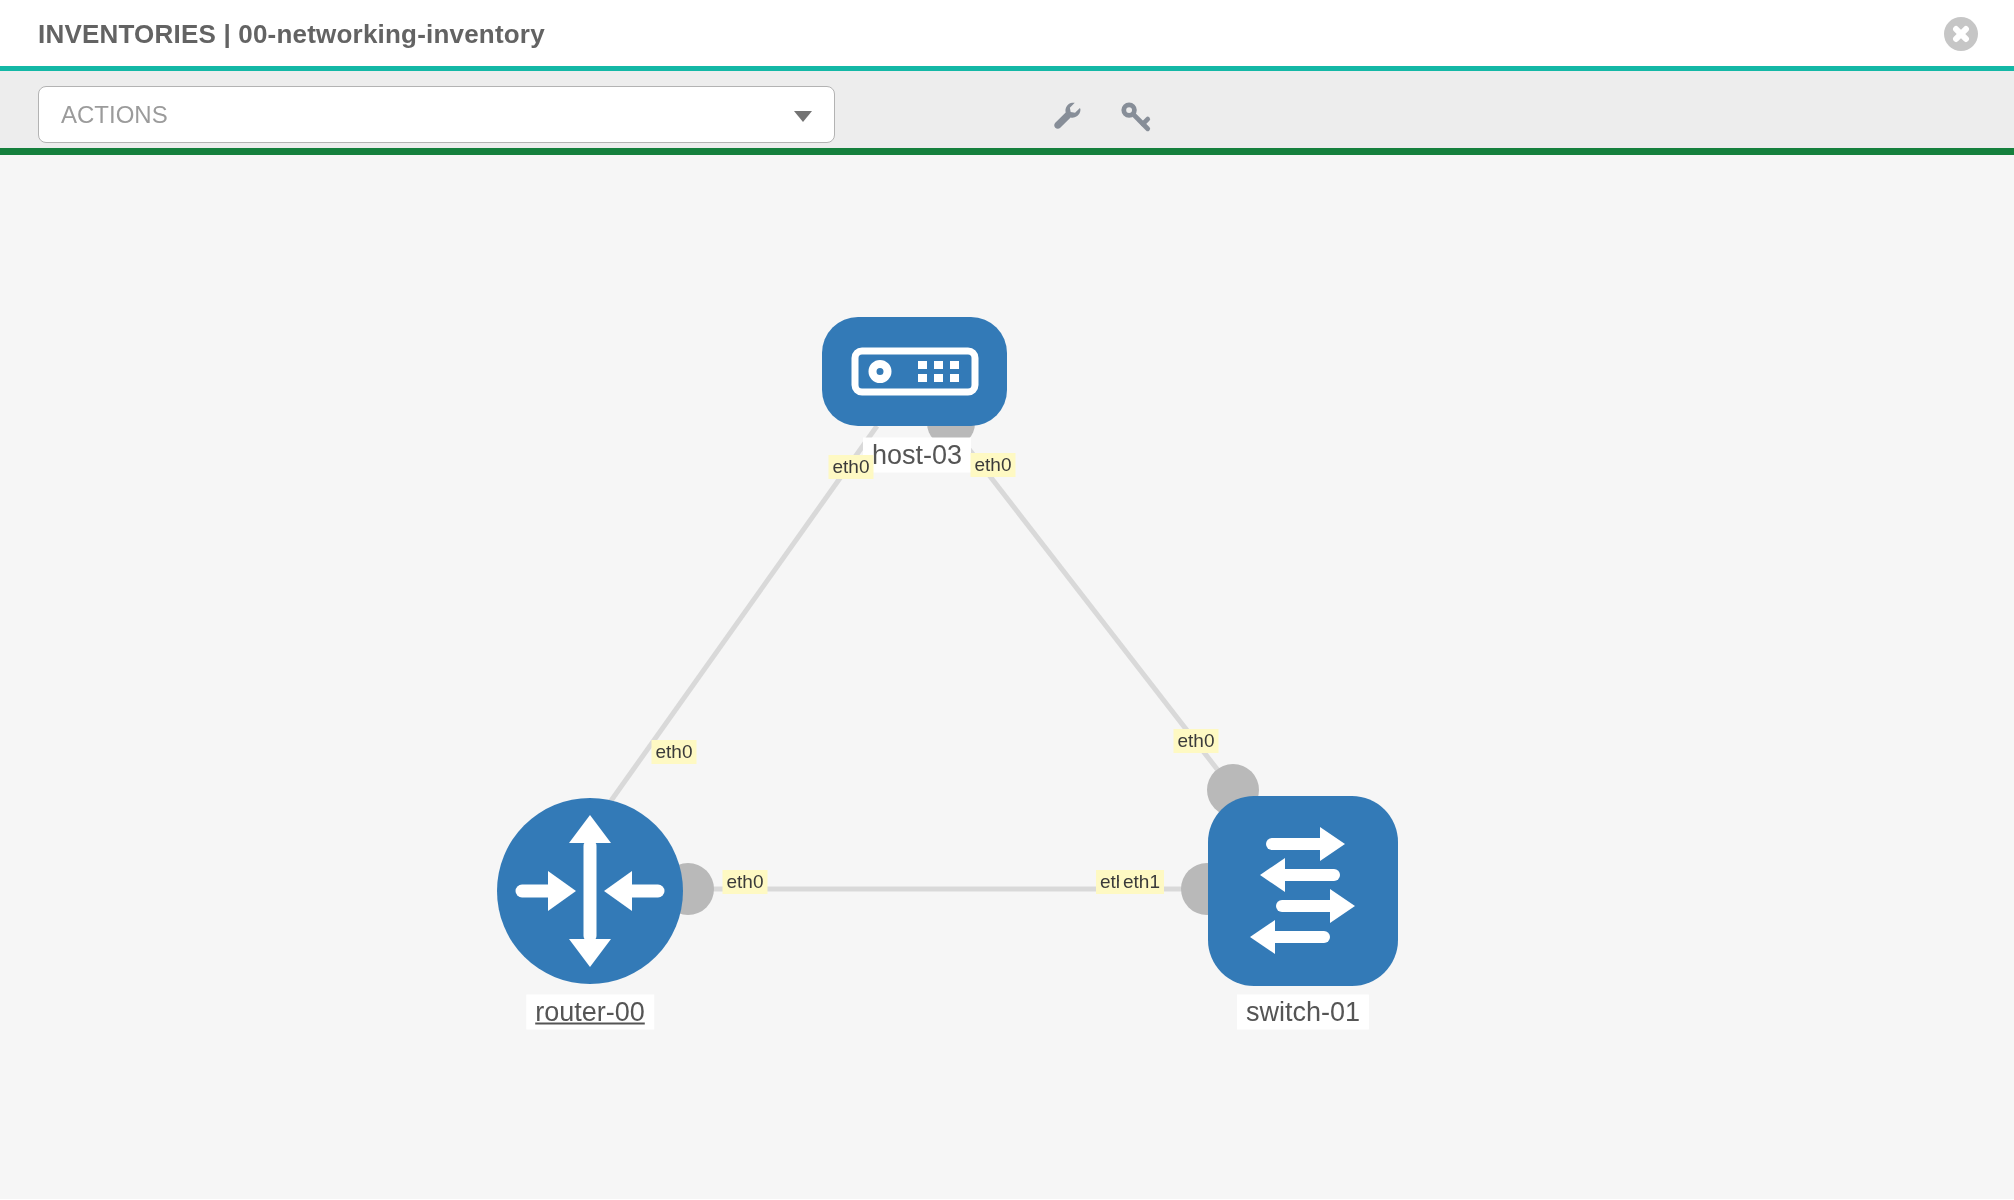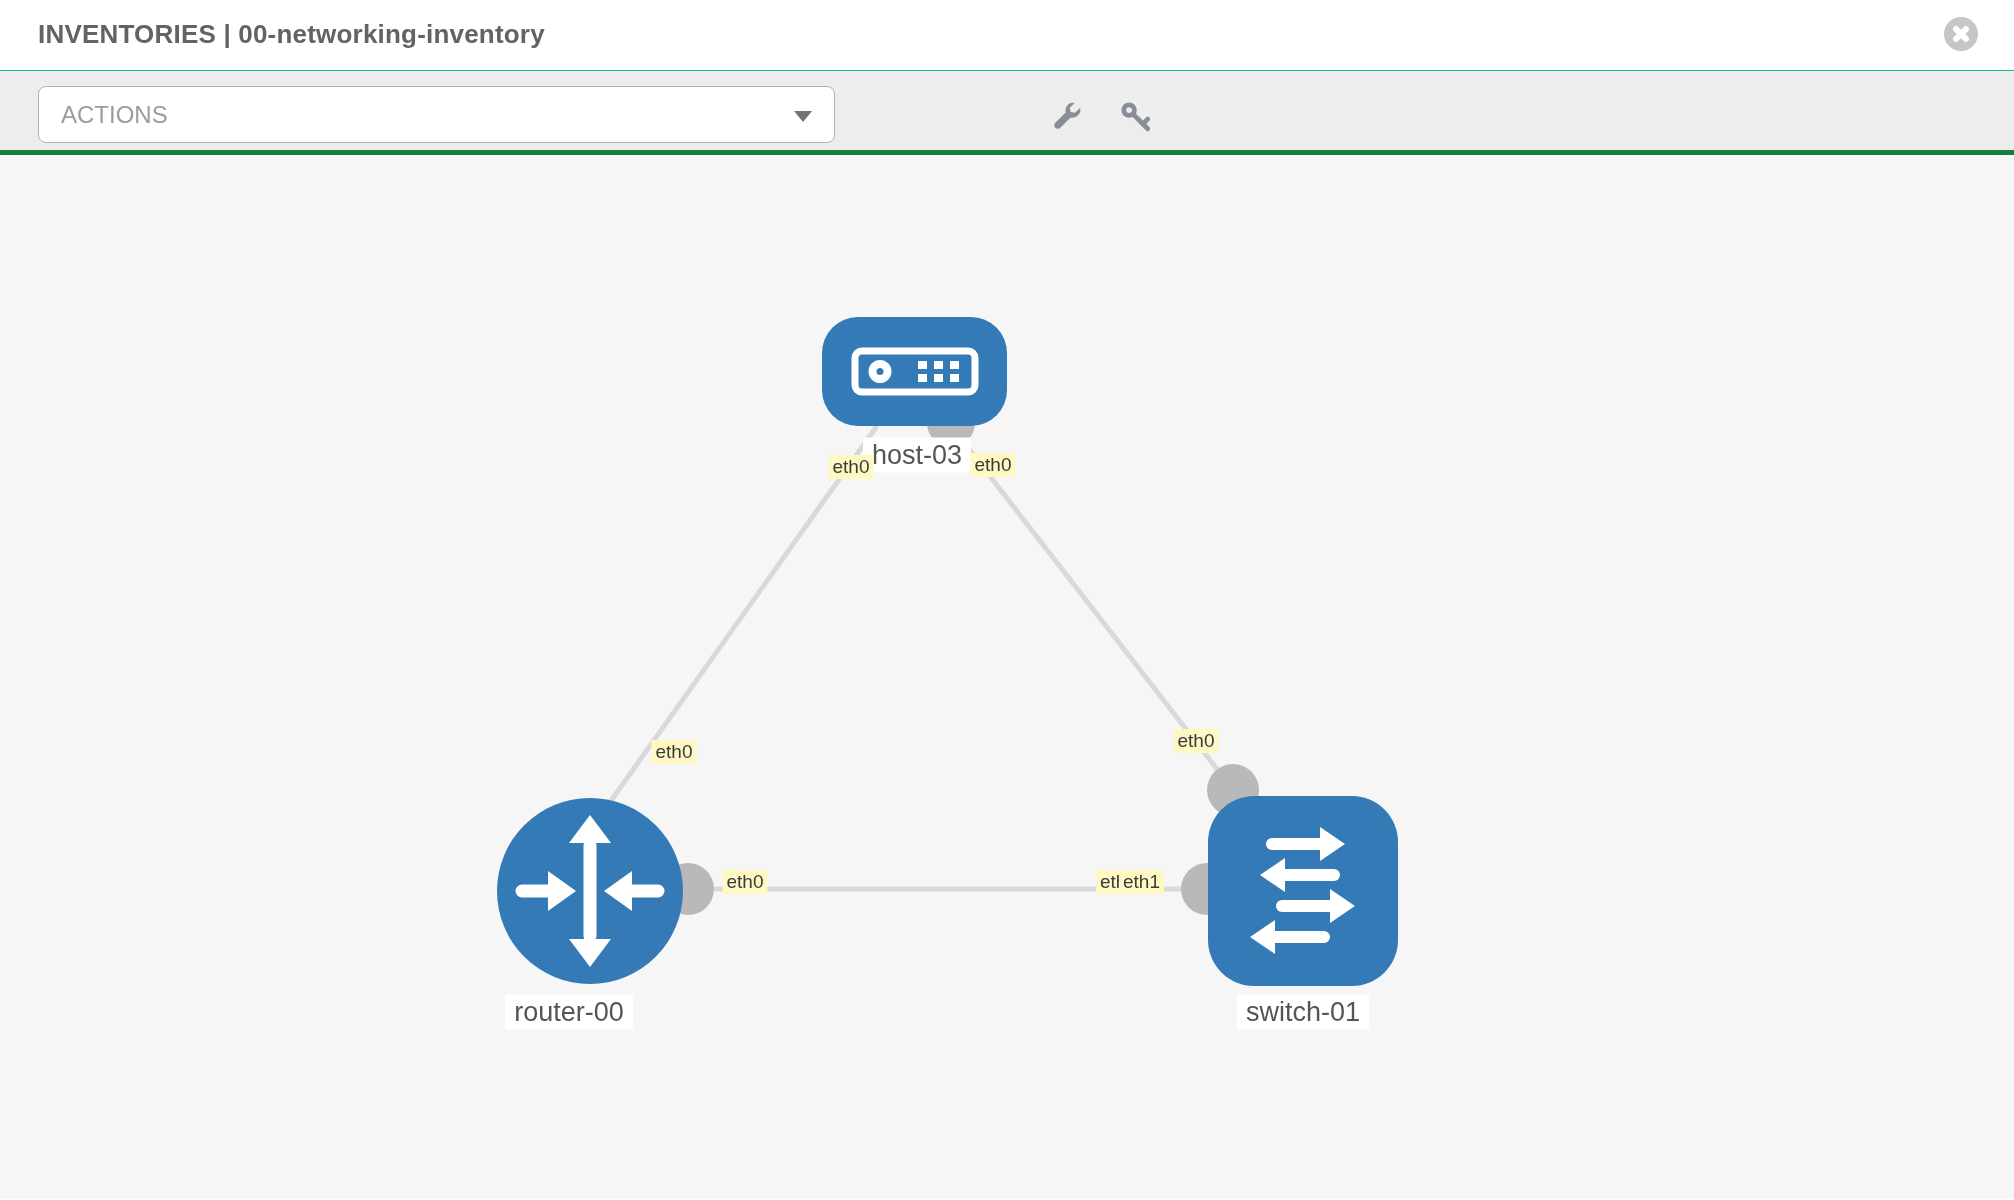--- a/index.html
+++ b/index.html
@@ -13,7 +13,7 @@
   
   .header {
     position:relative; height:71px; background:#ffffff;
-    border-bottom:1px solid #14b8a6;
+    border-bottom:5px solid #14b8a6;
   }
   .page-title {
     position:absolute; left:38px; top:19px;

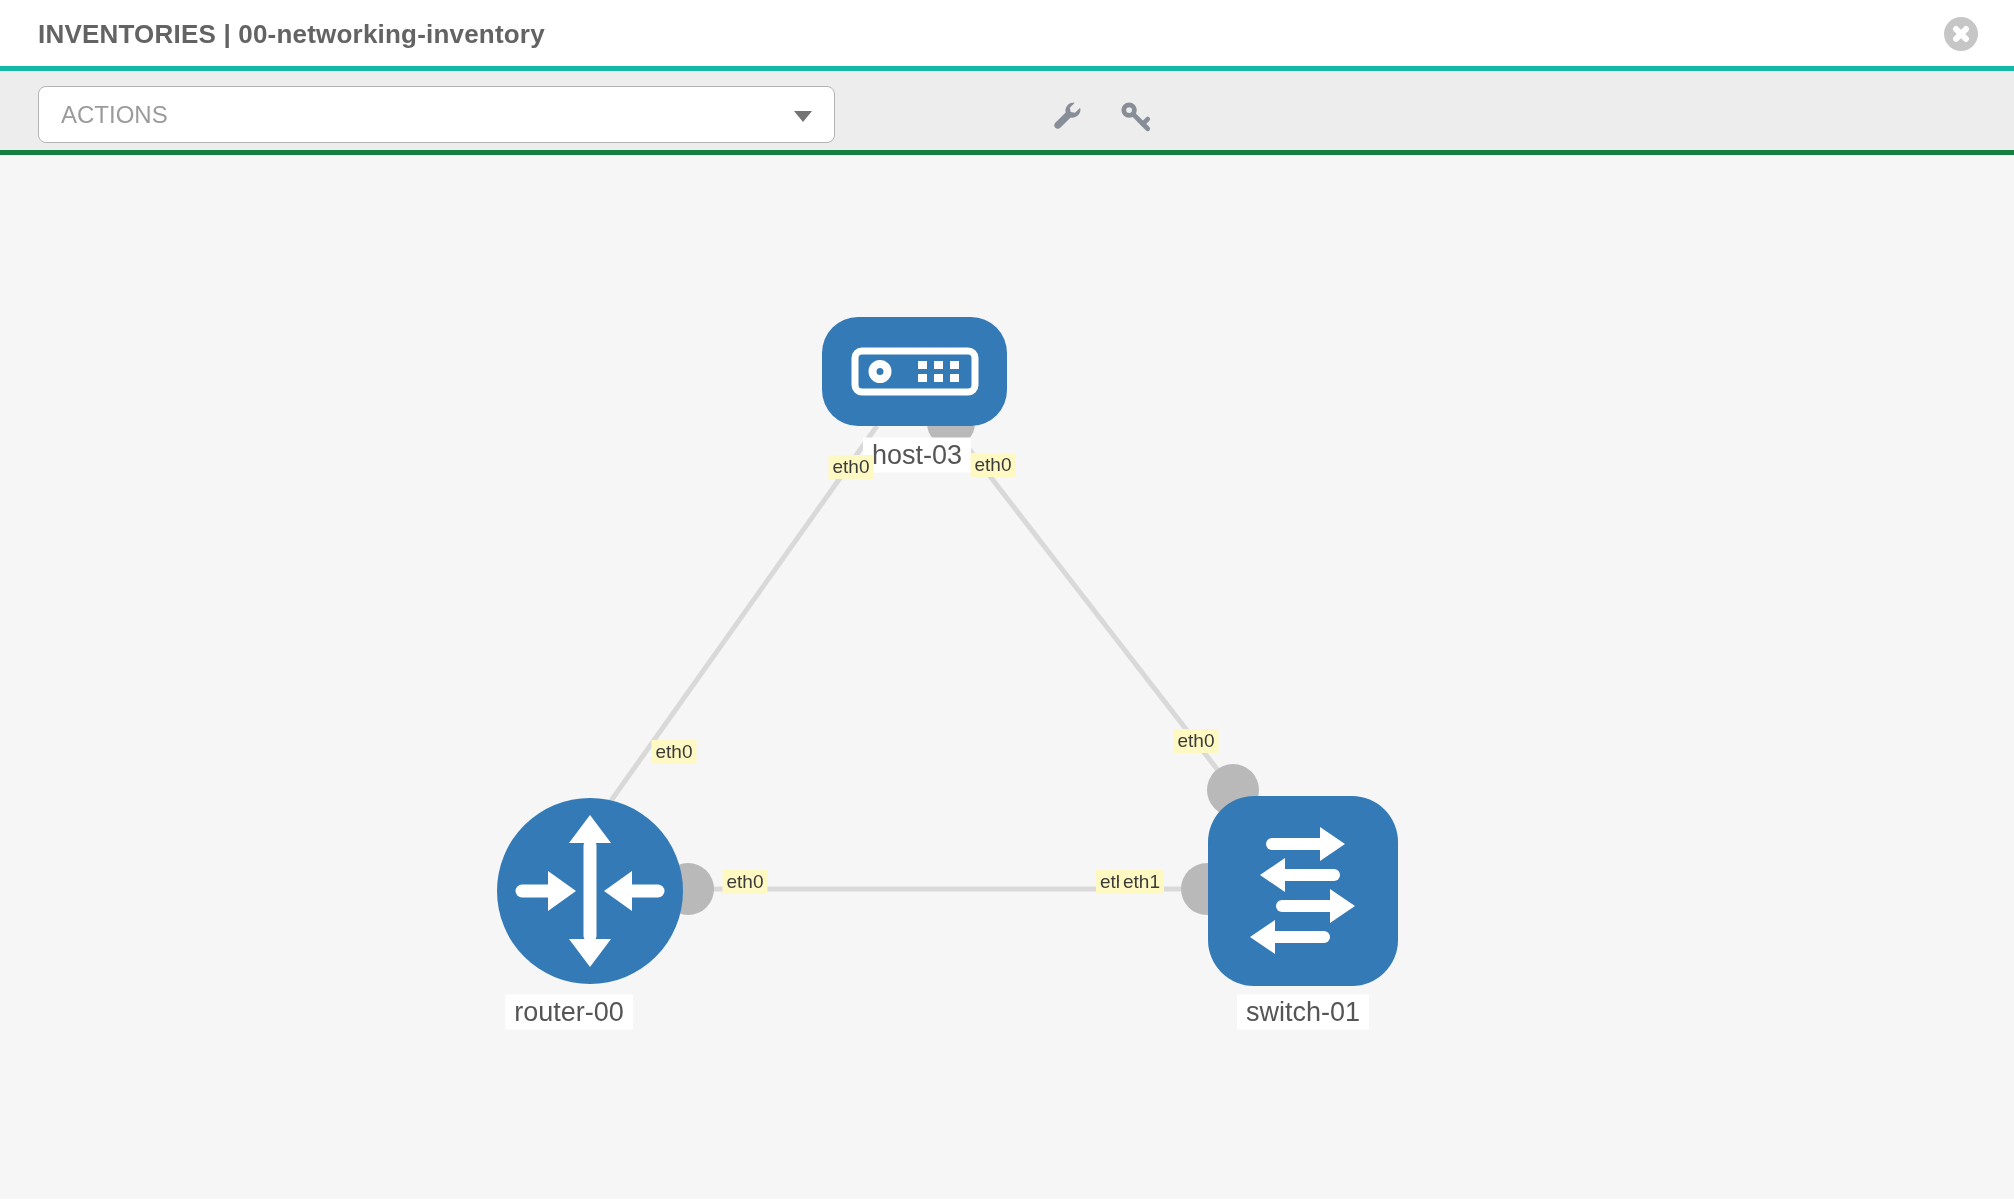--- a/index.html
+++ b/index.html
@@ -33,7 +33,7 @@
   
   .toolbar {
     position:relative; height:84px; background:#ededed;
-    border-bottom:5px solid #15803d;
+    border-bottom:7px solid #15803d;
   }
   .select-box {
     position:absolute; top:15px; height:57px; background:#ffffff;

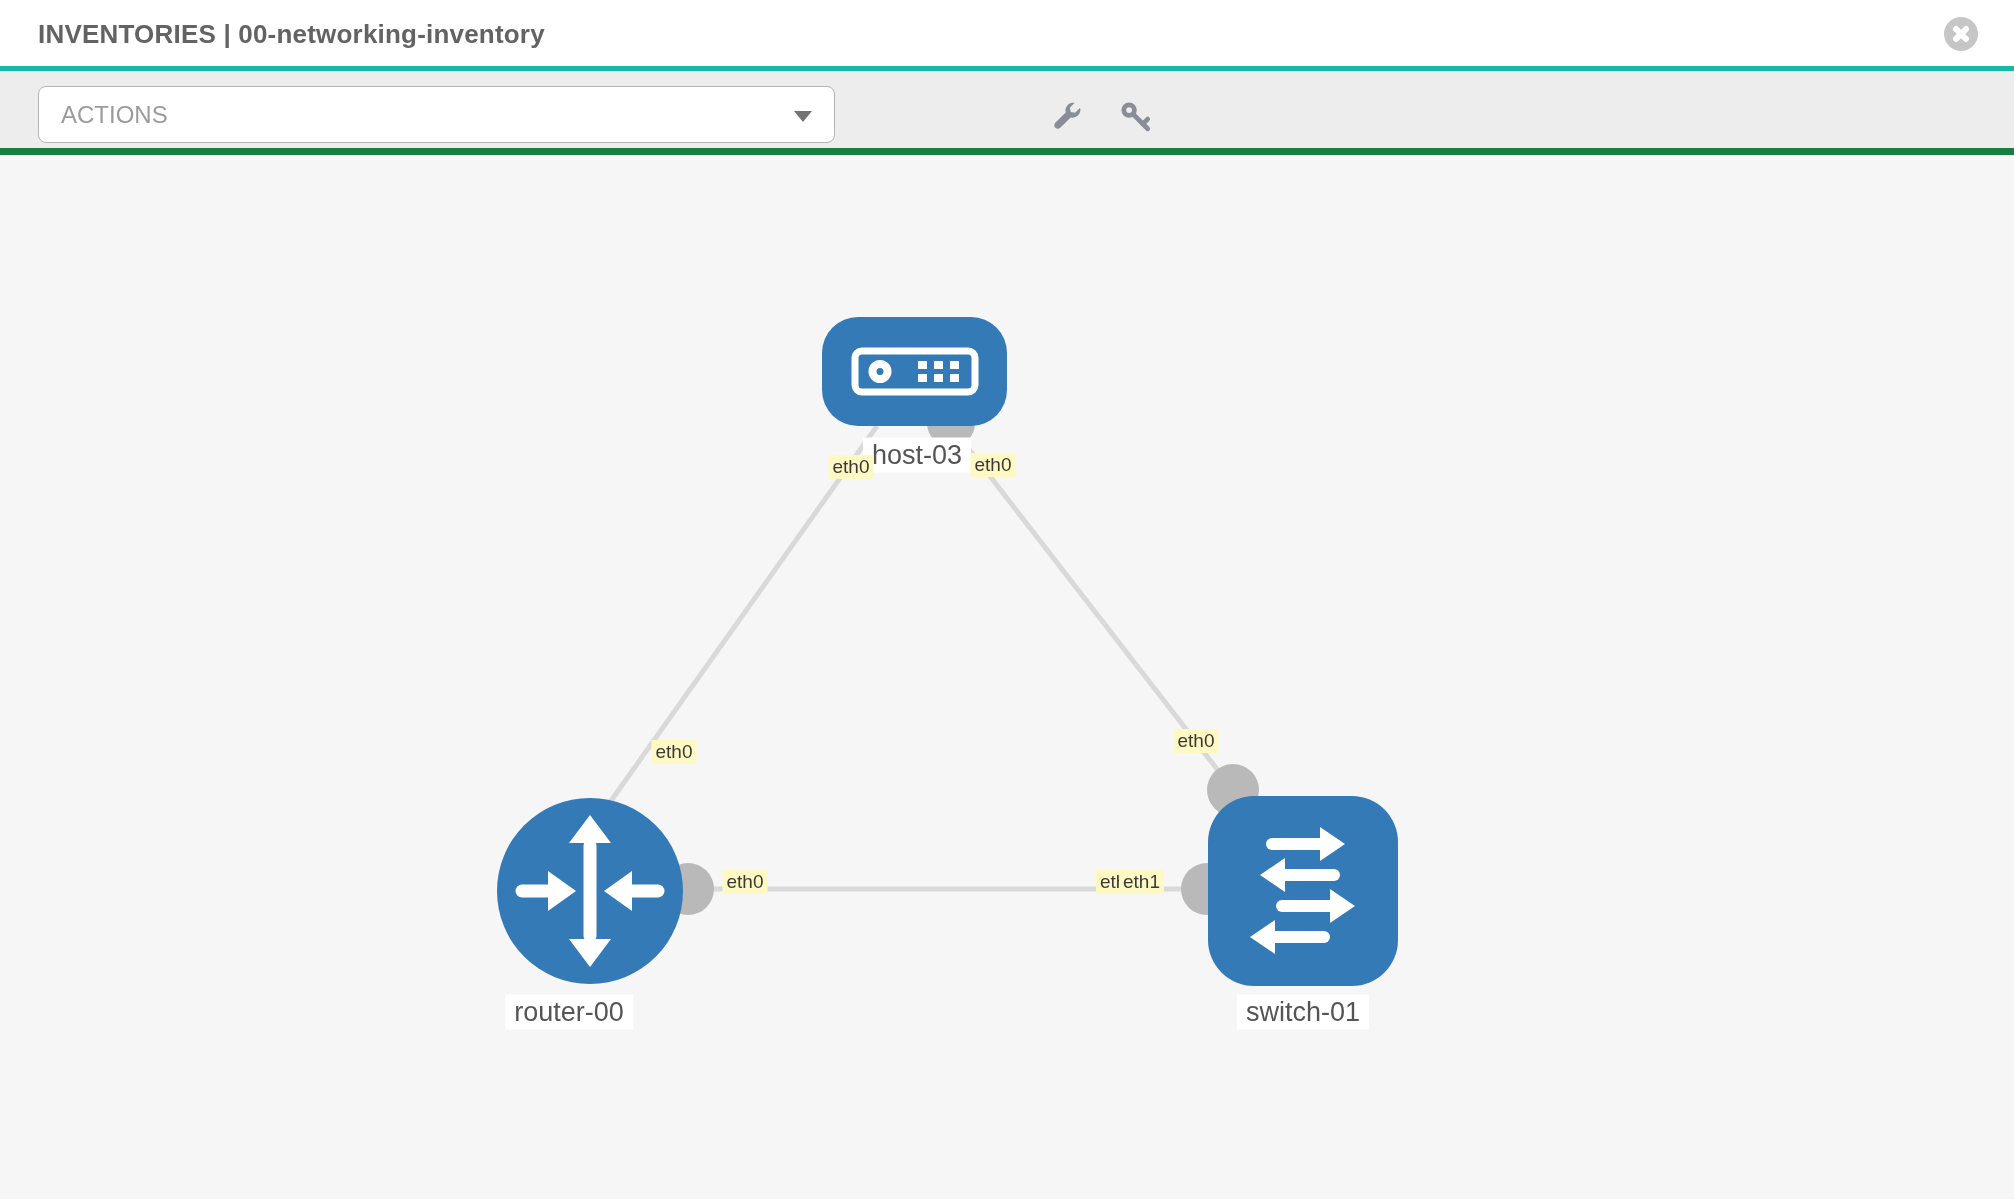--- a/index.html
+++ b/index.html
@@ -173,7 +173,7 @@
   </div>
 
   <span class="node-label" style="left:917px; top:300px;">host-03</span>
-  <span class="node-label" style="left:569px; top:857px;">router-00</span>
+  <span class="node-label" style="left:590px; top:857px;text-decoration:underline;">router-00</span>
   <span class="node-label" style="left:1303px; top:857px;">switch-01</span>
 
   <span class="port-label" style="left:851px;  top:312px;">eth0</span>

